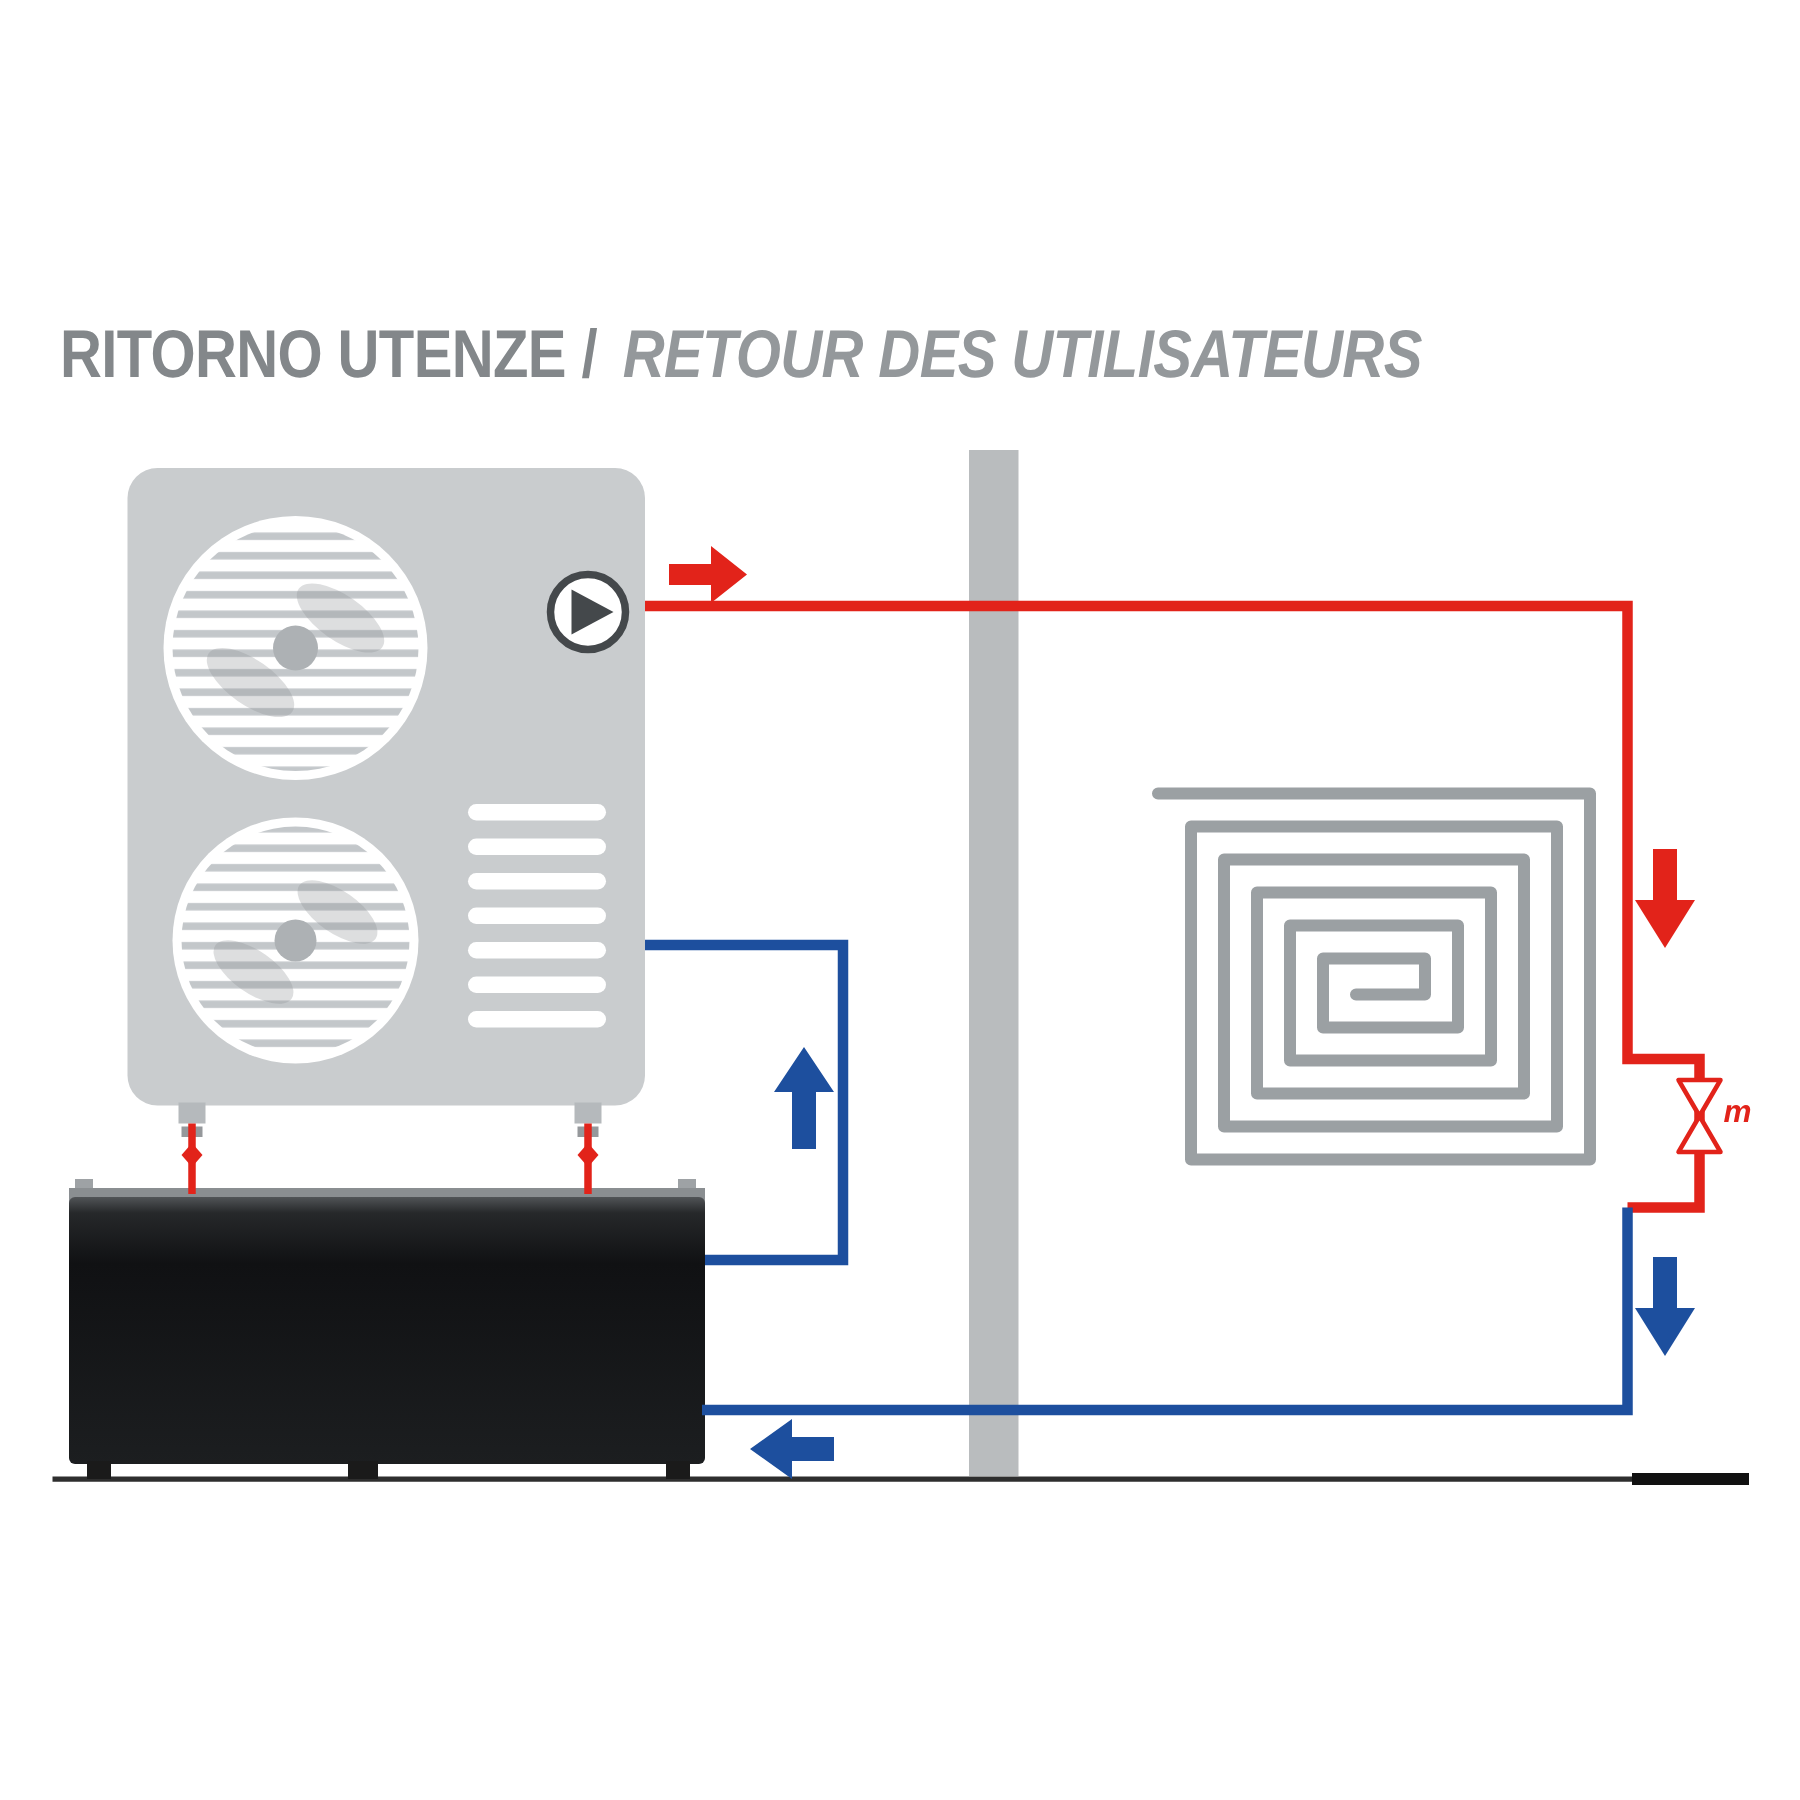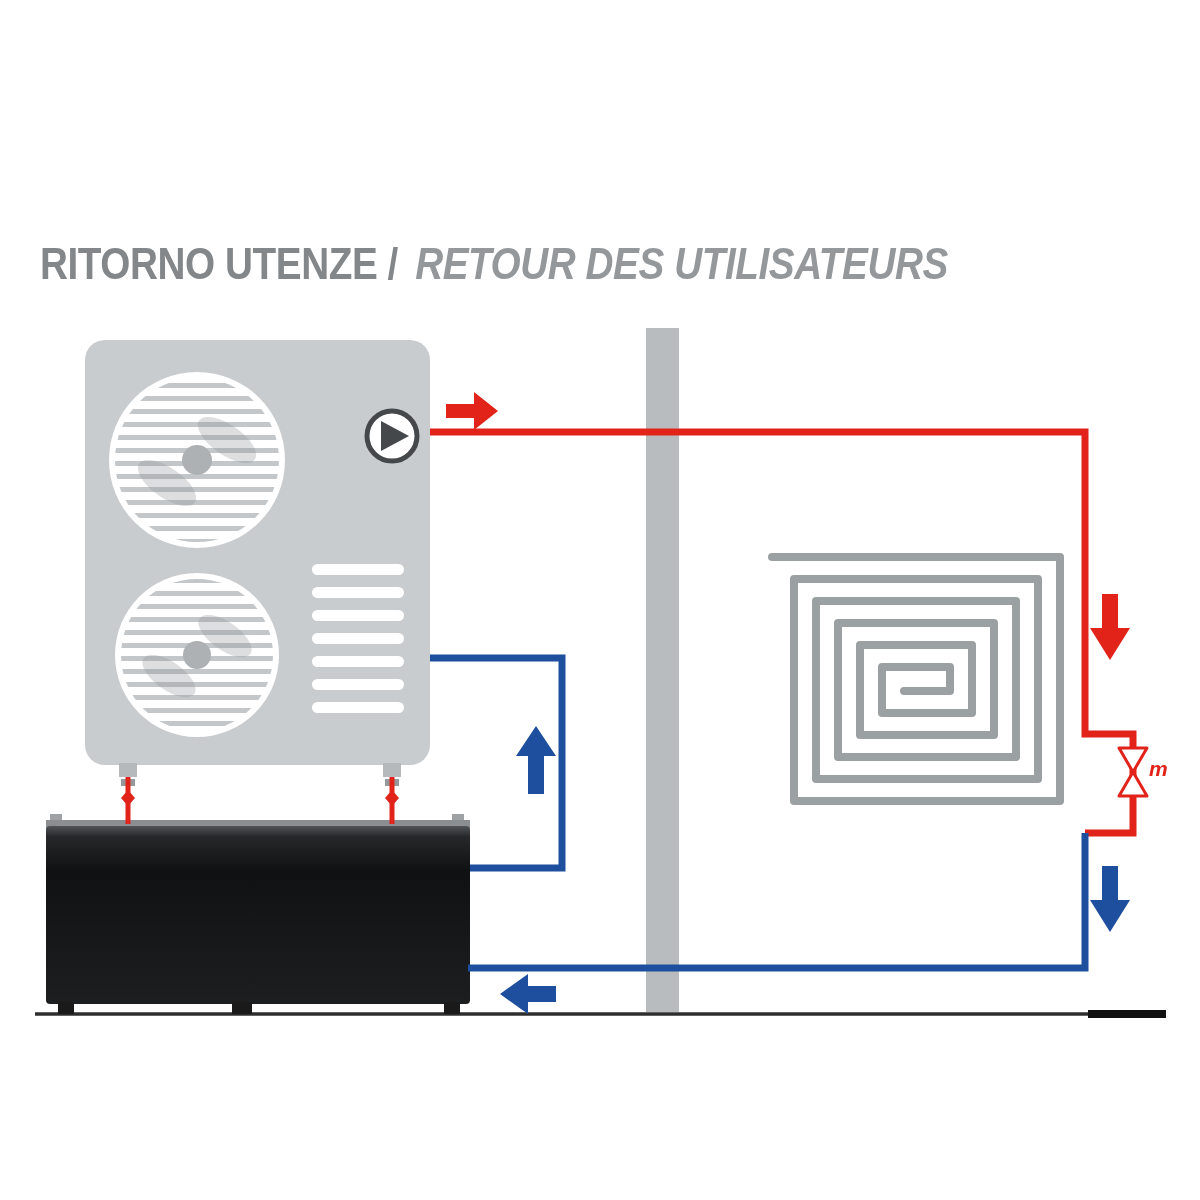--- a/index.html
+++ b/index.html
@@ -14,7 +14,6 @@
     height: 1012px;
     background: #ffffff;
     overflow: hidden;
-    margin-top: 28px;
   }
   .title {
     position: absolute;

